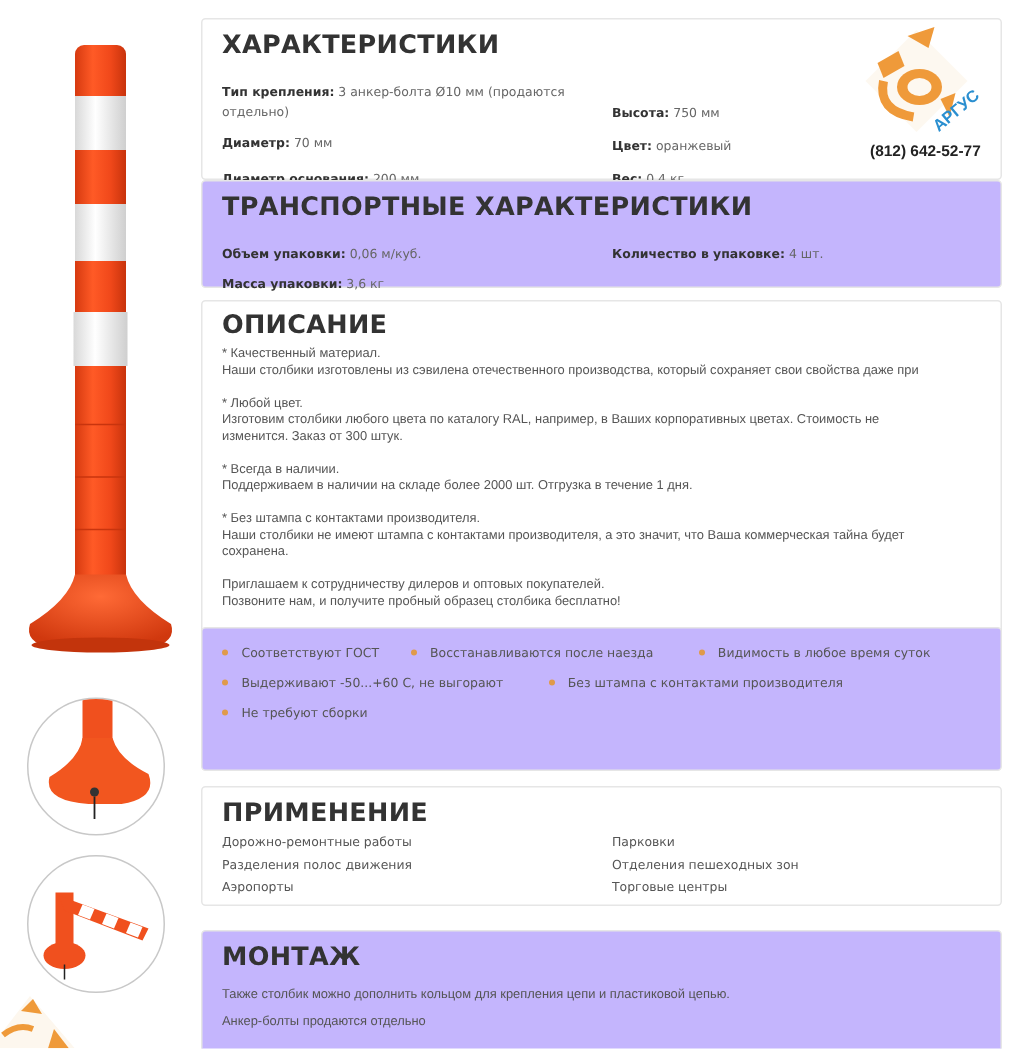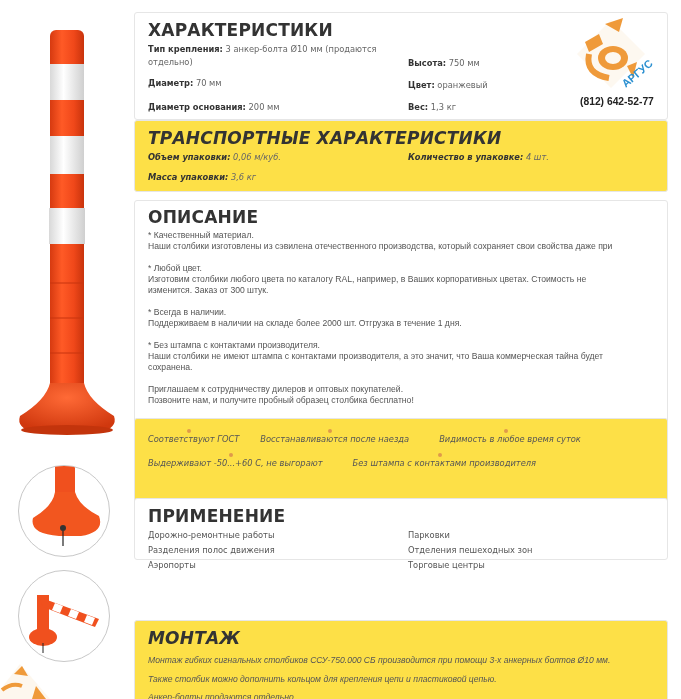--- a/index.html
+++ b/index.html
@@ -21,7 +21,7 @@
 
   .p-title { font-family: "DejaVu Sans", sans-serif; font-weight: bold; font-size: 17px; color: #333333; letter-spacing: 0.2px; line-height: 22px; }
 
-  .spec-grid { position: relative; font-size: 8.3px; color: #666; }
+  .spec-grid { position: relative; font-size: 8.3px; color: #666; margin-top: 12px; }
   .spec-label { font-weight: bold; color: #333; }
   .spec-item { position: absolute; line-height: 12px; }
 

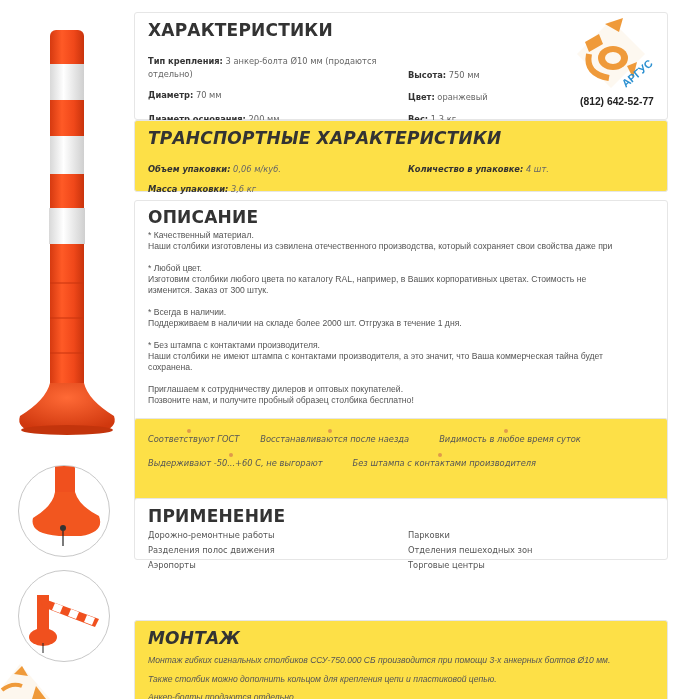--- a/index.html
+++ b/index.html
@@ -124,7 +124,7 @@
       <span class="spec-label">Цвет:</span><span> оранжевый</span>
     </div>
     <div class="spec-item" style="left:260px; top:60px;">
-      <span class="spec-label">Вес:</span><span> 1,3 кг</span>
+      <span class="spec-label">Вес:</span><span> 0,4 кг</span>
     </div>
   </div>
 </div>

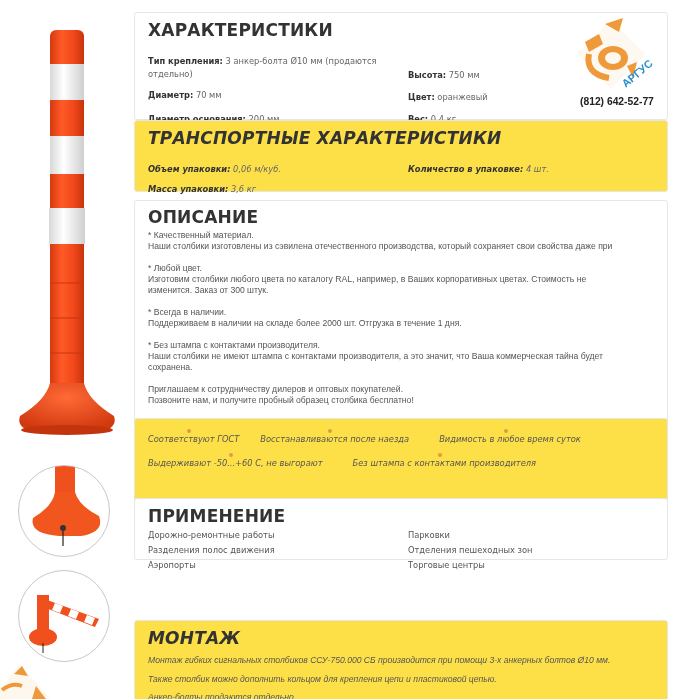--- a/index.html
+++ b/index.html
@@ -17,7 +17,7 @@
   
   .panel { position: absolute; left: 134px; width: 534px; border: 1px solid #e6e6e6; border-radius: 3px; padding: 6px 24px 6px 13px; }
   .panel.white { background: #ffffff; }
-  .panel.grey { background: #fde047; font-style: italic; }
+  .panel.grey { background: #c4b5fd; }
 
   .p-title { font-family: "DejaVu Sans", sans-serif; font-weight: bold; font-size: 17px; color: #333333; letter-spacing: 0.2px; line-height: 22px; }
 

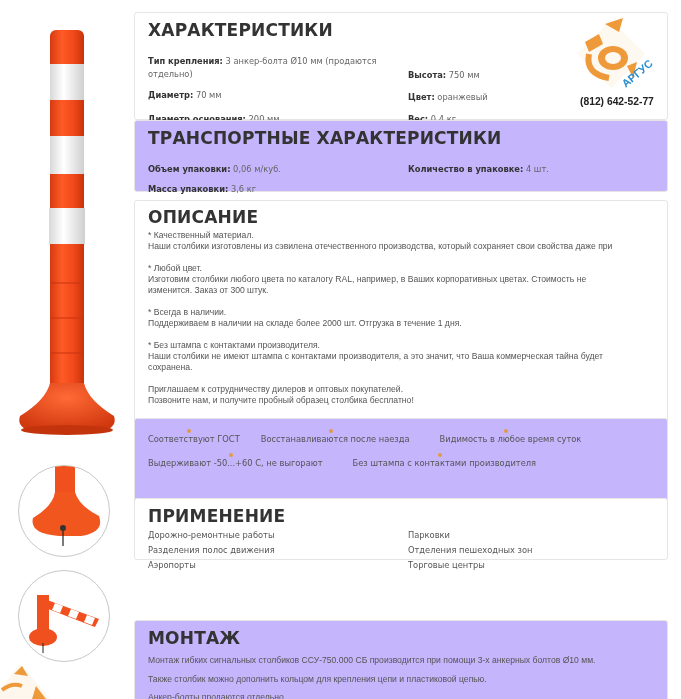--- a/index.html
+++ b/index.html
@@ -30,7 +30,7 @@
 
   .adv-row { display: flex; font-size: 8.3px; color: #555; line-height: 12px; margin-top: 8px; }
   .adv-row:first-of-type { margin-top: 4px; }
-  .adv-item { display: flex; align-items: center; margin-right: 22px; white-space: nowrap; flex-direction: column; }
+  .adv-item { display: flex; align-items: center; margin-right: 22px; white-space: nowrap; }
   .bullet { width: 4px; height: 4px; border-radius: 50%; background: #e09a4a; margin-right: 9px; display: inline-block; }
 
   .app-grid { position: relative; font-size: 8.3px; color: #555; }

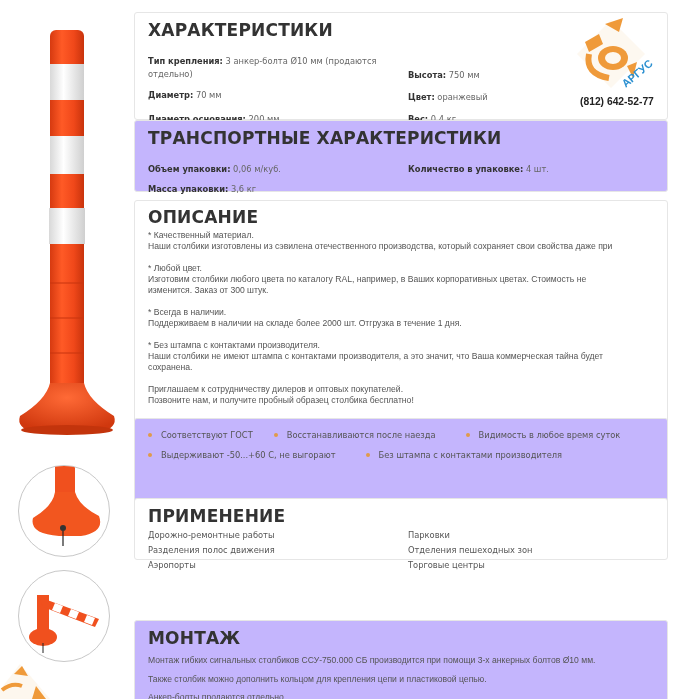--- a/index.html
+++ b/index.html
@@ -211,6 +211,12 @@
         <span>Без штампа с контактами производителя</span>
       </div>
   </div>
+  <div class="adv-row">
+    <div class="adv-item">
+        <span class="bullet"></span>
+        <span>Не требуют сборки</span>
+      </div>
+  </div>
 </div>
 
 <div class="panel white" style="top:498px; height:62px;">

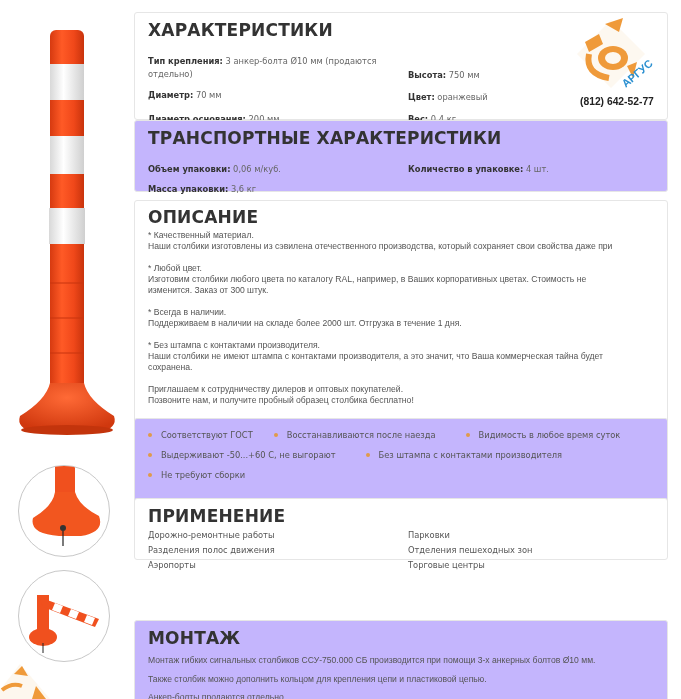--- a/index.html
+++ b/index.html
@@ -219,7 +219,7 @@
   </div>
 </div>
 
-<div class="panel white" style="top:498px; height:62px;">
+<div class="panel white" style="top:524px; height:80px;">
   <div class="p-title">ПРИМЕНЕНИЕ</div>
   <div class="app-grid" style="height:46px;">
     <div class="app-item" style="left:0; top:2px;">Дорожно-ремонтные работы</div>

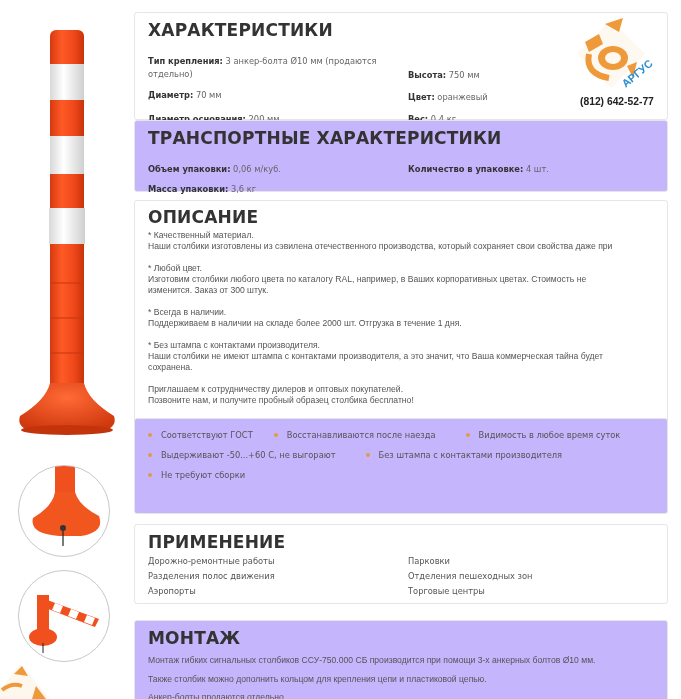--- a/index.html
+++ b/index.html
@@ -234,7 +234,6 @@
 <div class="panel grey" style="top:620px; height:115px;">
   <div class="p-title">МОНТАЖ</div>
   <div class="mount">
-    <div style="margin-top:6px;">Монтаж гибких сигнальных столбиков ССУ-750.000 СБ производится при помощи 3-х анкерных болтов Ø10 мм.</div>
     <div style="margin-top:8px;">Также столбик можно дополнить кольцом для крепления цепи и пластиковой цепью.</div>
     <div style="margin-top:7px;">Анкер-болты продаются отдельно</div>
   </div>

